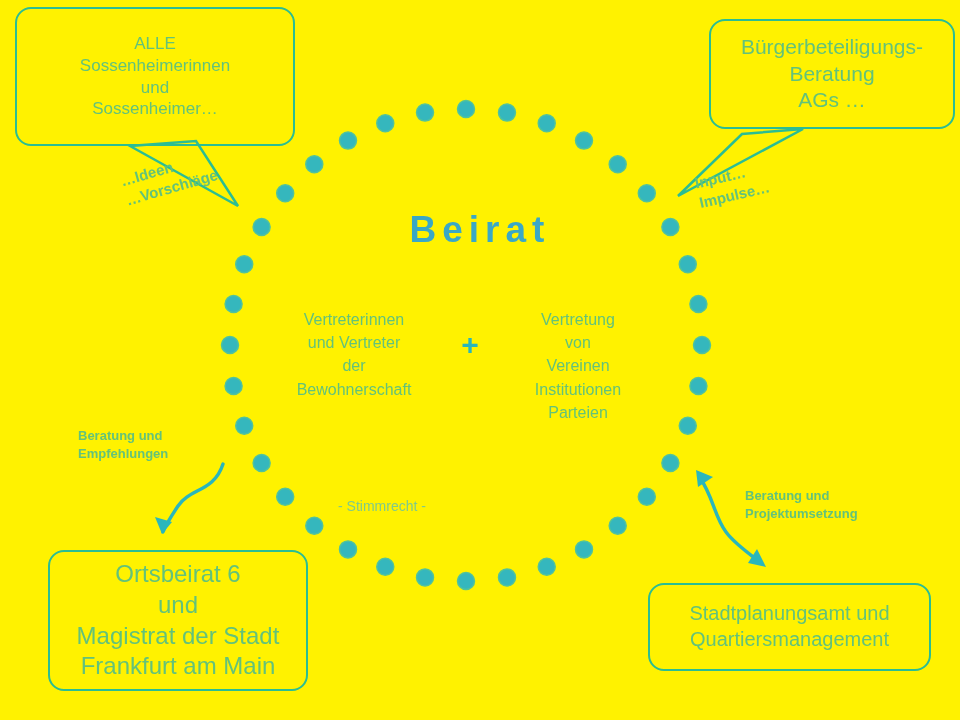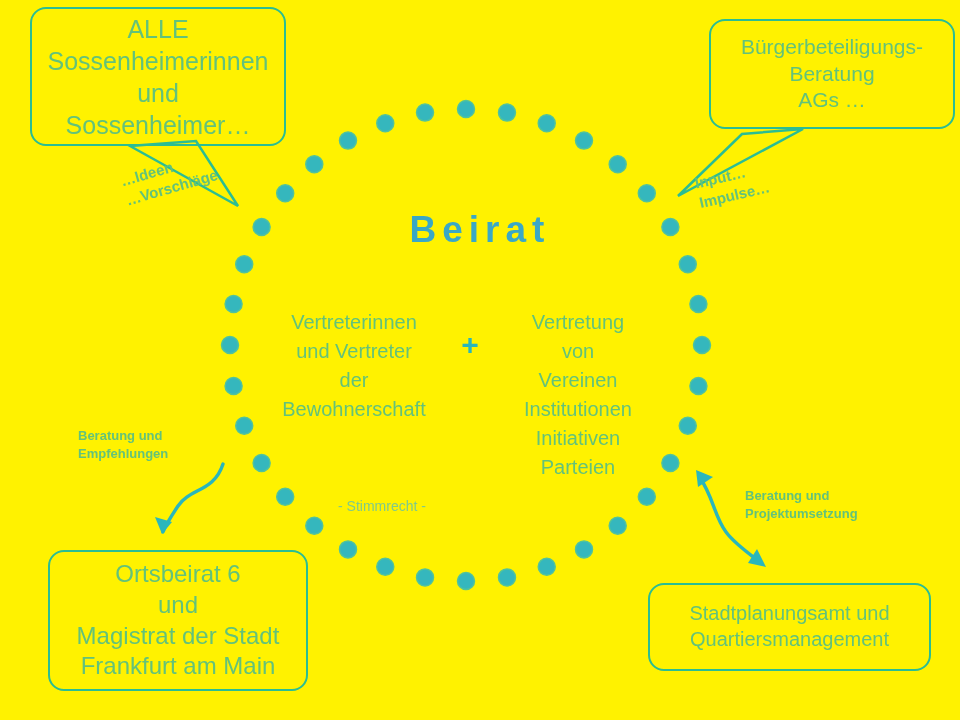--- a/index.html
+++ b/index.html
@@ -51,8 +51,8 @@
   .box .line { display: block; white-space: nowrap; }
 
   #bubble-residents {
-    left: 30px; top: 7px; width: 256px; height: 139px;
-    font-size: 25px;
+    left: 15px; top: 7px; width: 280px; height: 139px;
+    font-size: 17px;
   }
   #bubble-workshops {
     left: 709px; top: 19px; width: 246px; height: 110px;

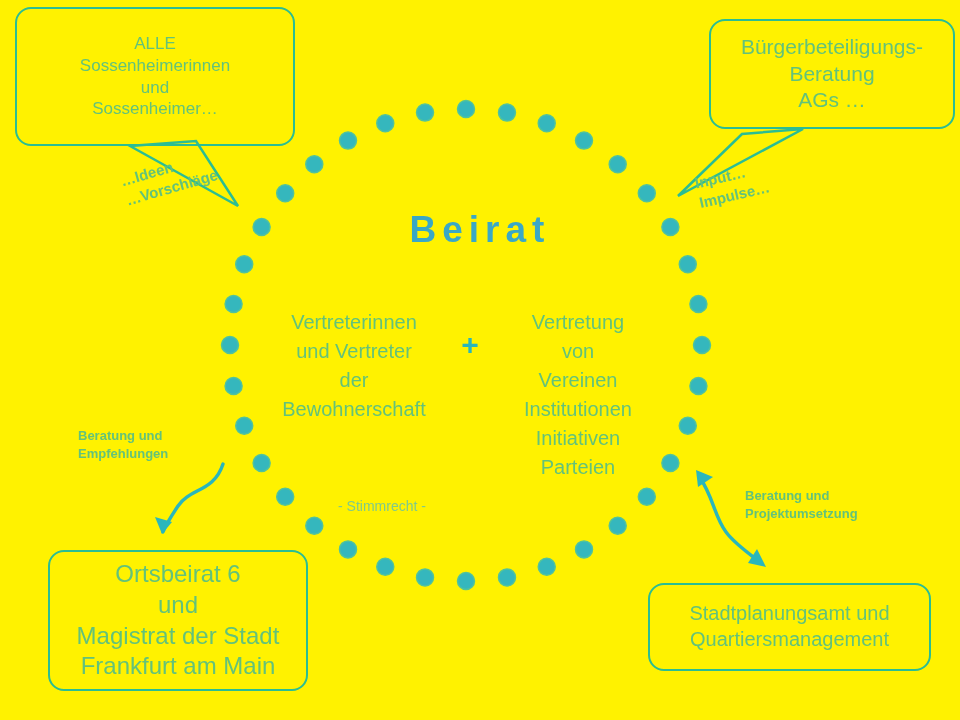--- a/index.html
+++ b/index.html
@@ -82,7 +82,7 @@
     position: absolute;
     text-align: center;
     color: #63c27a;
-    font-size: 20px;
+    font-size: 16px;
     line-height: 1.45;
   }
   #col-left  { left: 255px; top: 308px; width: 198px; }

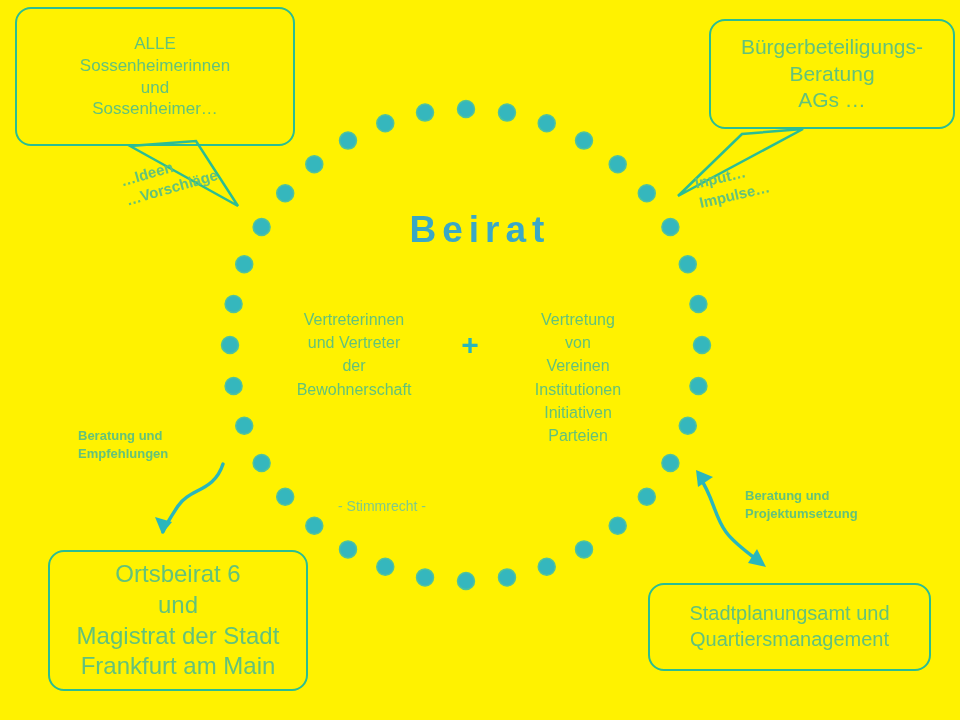--- a/index.html
+++ b/index.html
@@ -226,7 +226,6 @@
     <div>von</div>
     <div>Vereinen</div>
     <div>Institutionen</div>
-    <div>Initiativen</div>
     <div>Parteien</div>
   </div>
 

